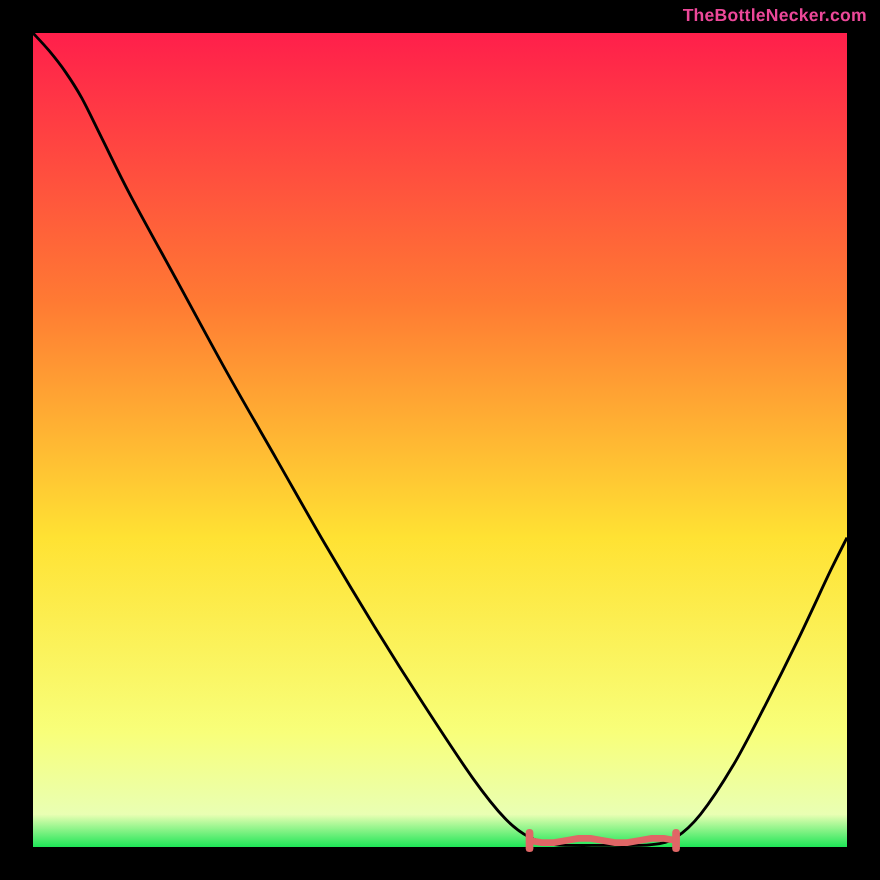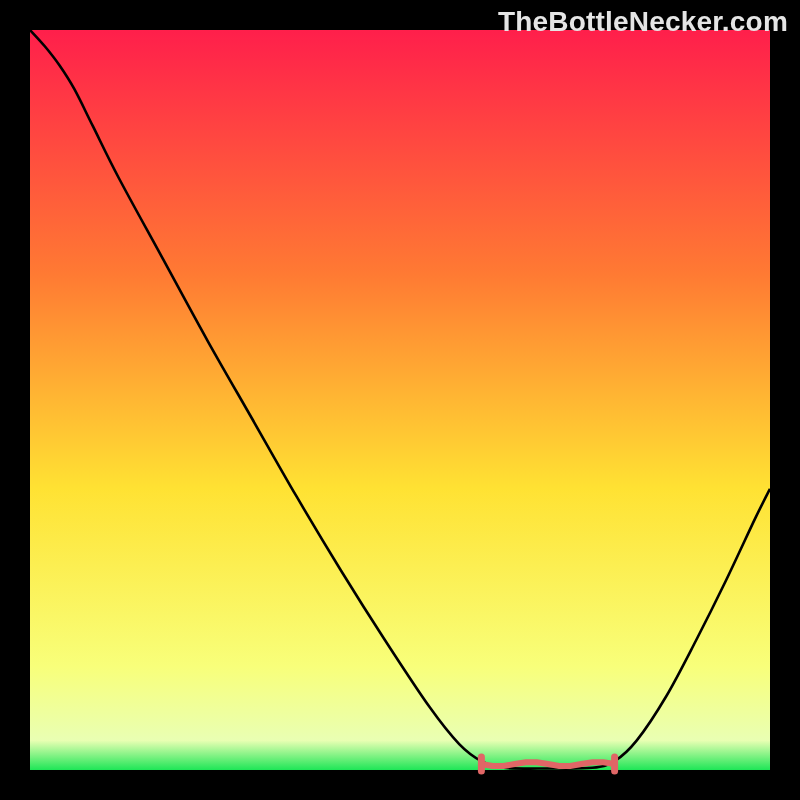--- a/index.html
+++ b/index.html
@@ -21,9 +21,9 @@
     position: absolute;
     top: 6px;
     right: 12px;
-    color: #e5e5e5;
+    color: #ec4899;
     font-weight: 700;
-    font-size: 28px;
+    font-size: 16px;
     letter-spacing: 0.2px;
     z-index: 10;
   }

